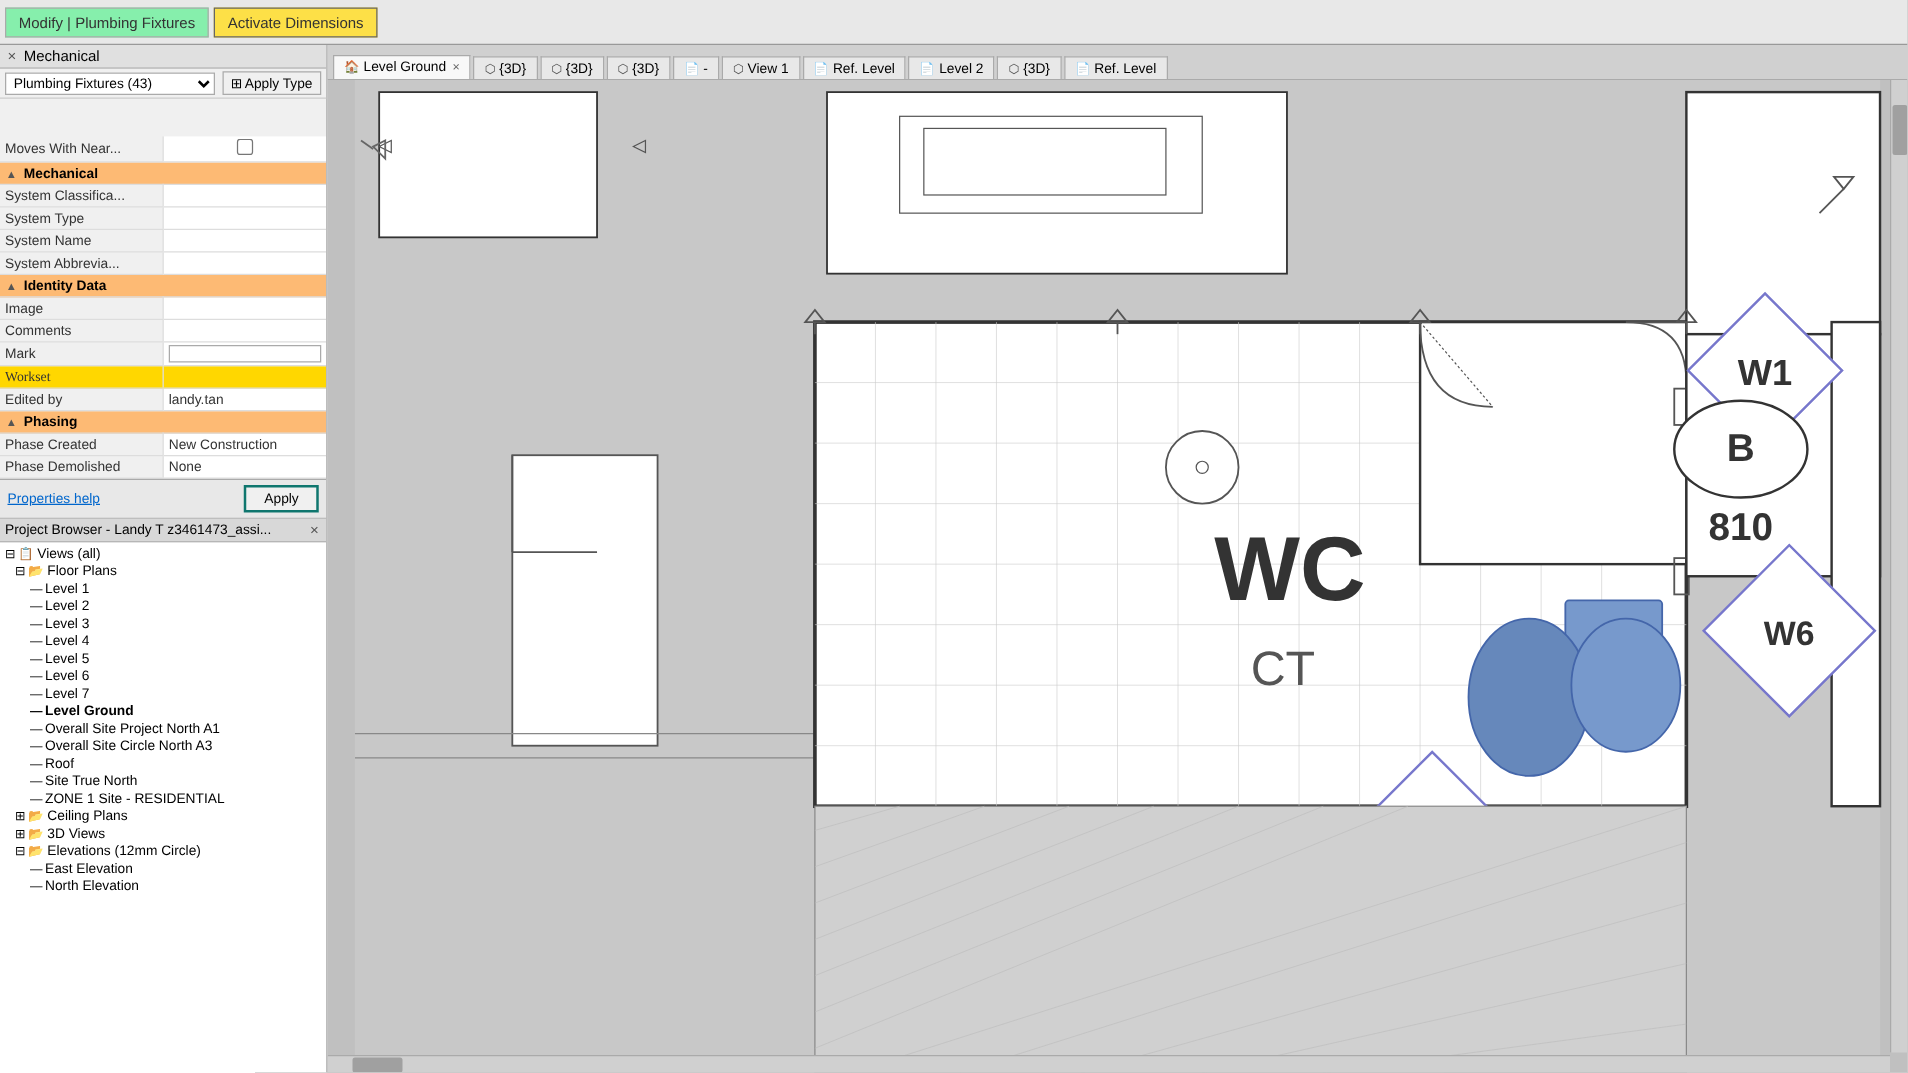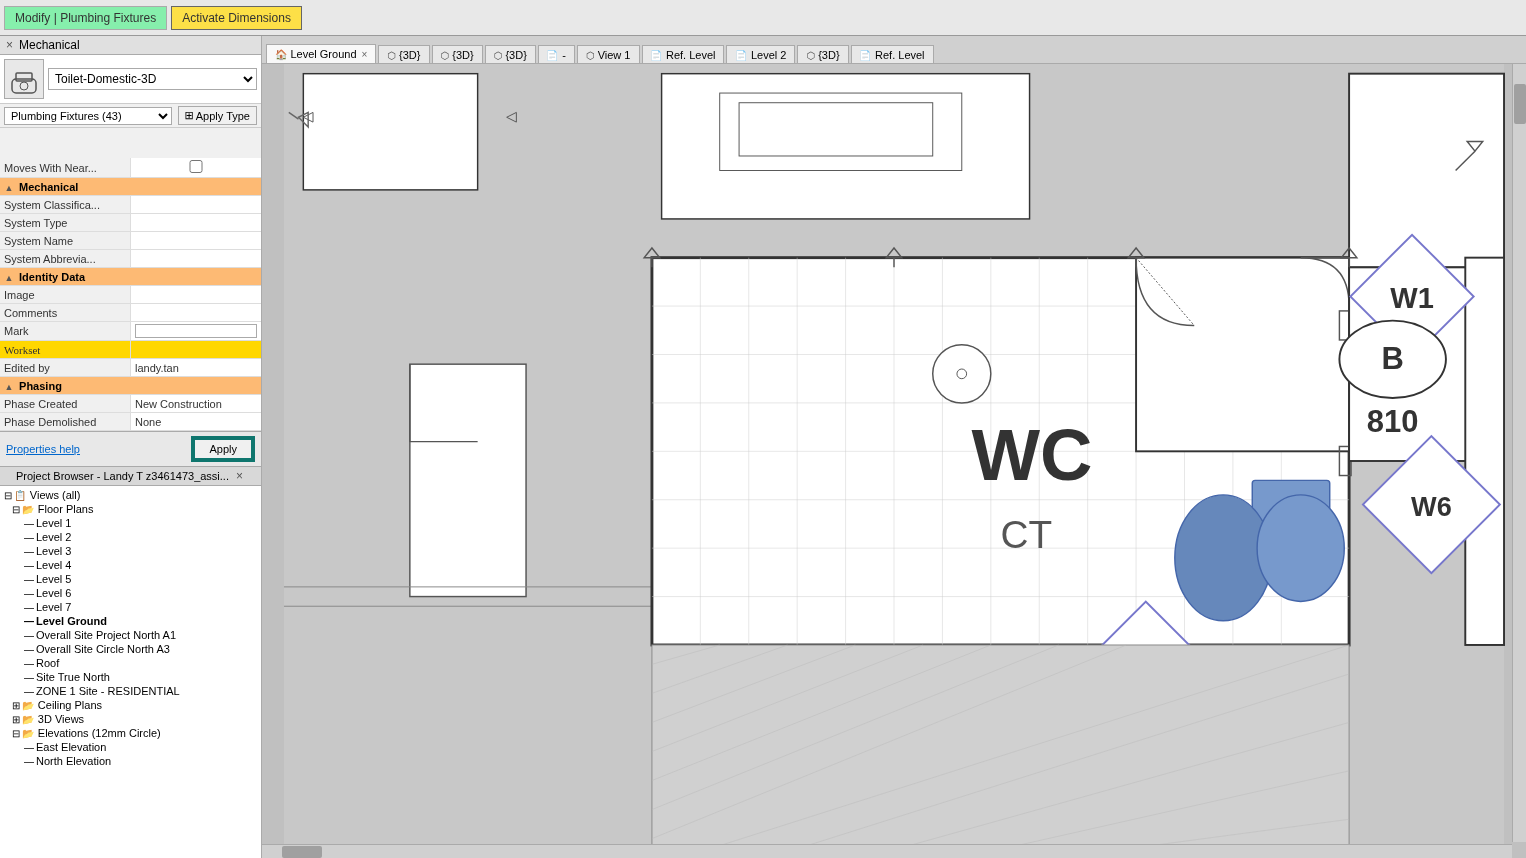--- a/index.html
+++ b/index.html
@@ -348,19 +348,6 @@
         </div>
       </div>
 
-      <div class="component-selector">
-        <div class="component-icon">
-
-          <svg width="36" height="36" viewBox="0 0 36 36">
-            <rect x="6" y="18" width="24" height="14" rx="4" fill="none" stroke="#555" stroke-width="1.5"></rect>
-            <rect x="10" y="12" width="16" height="8" rx="1" fill="none" stroke="#555" stroke-width="1.5"></rect>
-            <circle cx="18" cy="25" r="4" fill="none" stroke="#555" stroke-width="1"></circle>
-          </svg>
-        </div>
-        <select class="component-dropdown">
-          <option>Toilet-Domestic-3D</option>
-        </select>
-      </div>
 
       <div class="filter-row">
         <select class="filter-dropdown">

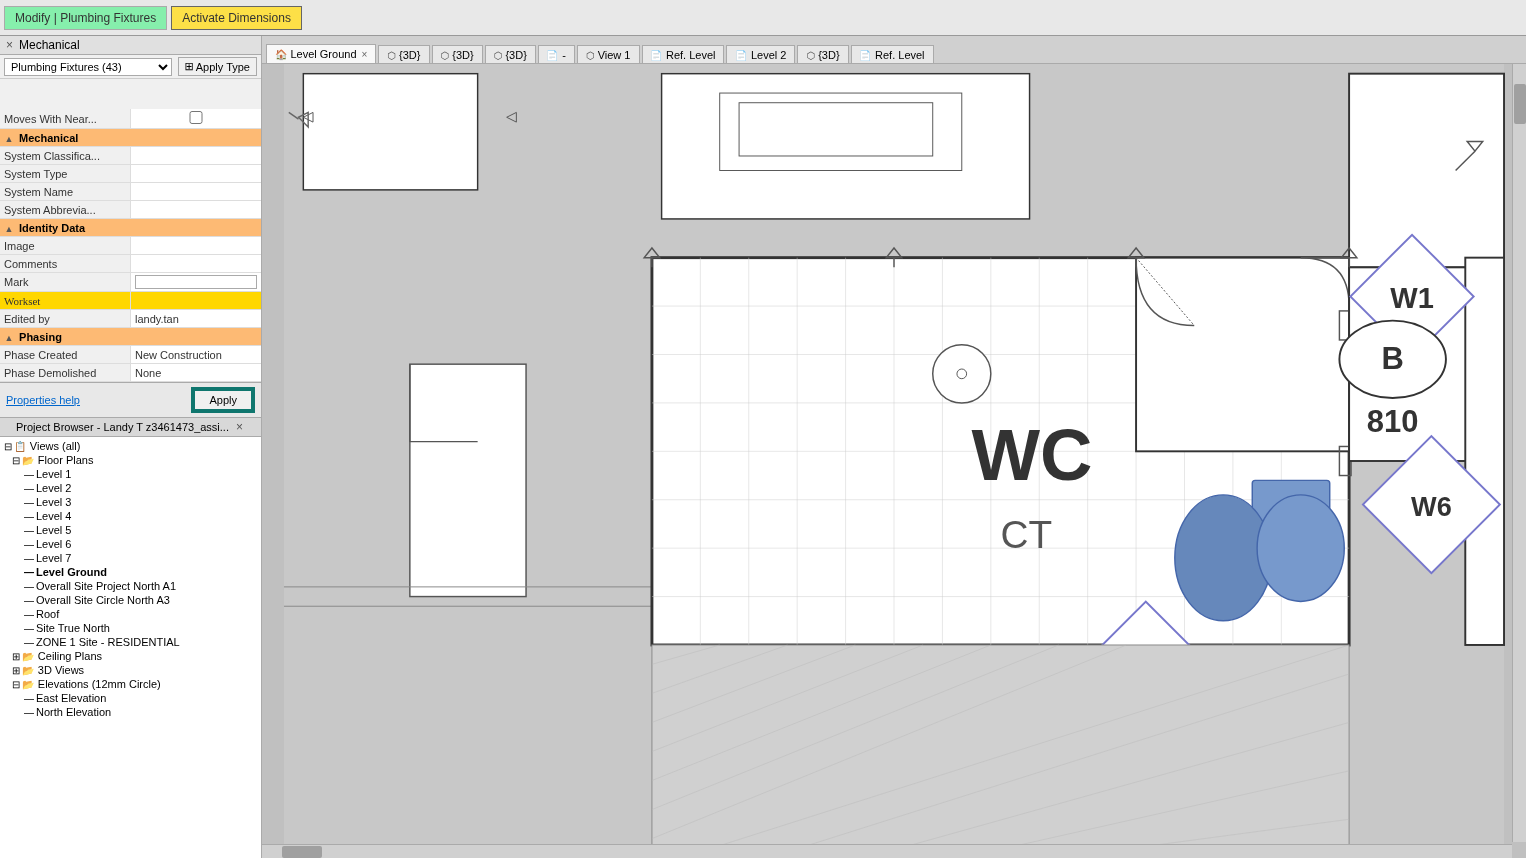--- a/index.html
+++ b/index.html
@@ -174,7 +174,7 @@
     .apply-btn {
       padding: 3px 14px;
       background: #f0f0f0;
-      border: 4px solid #0f766e;
+      border: 2px solid #0f766e;
       cursor: pointer;
       font-size: 11px;
     }

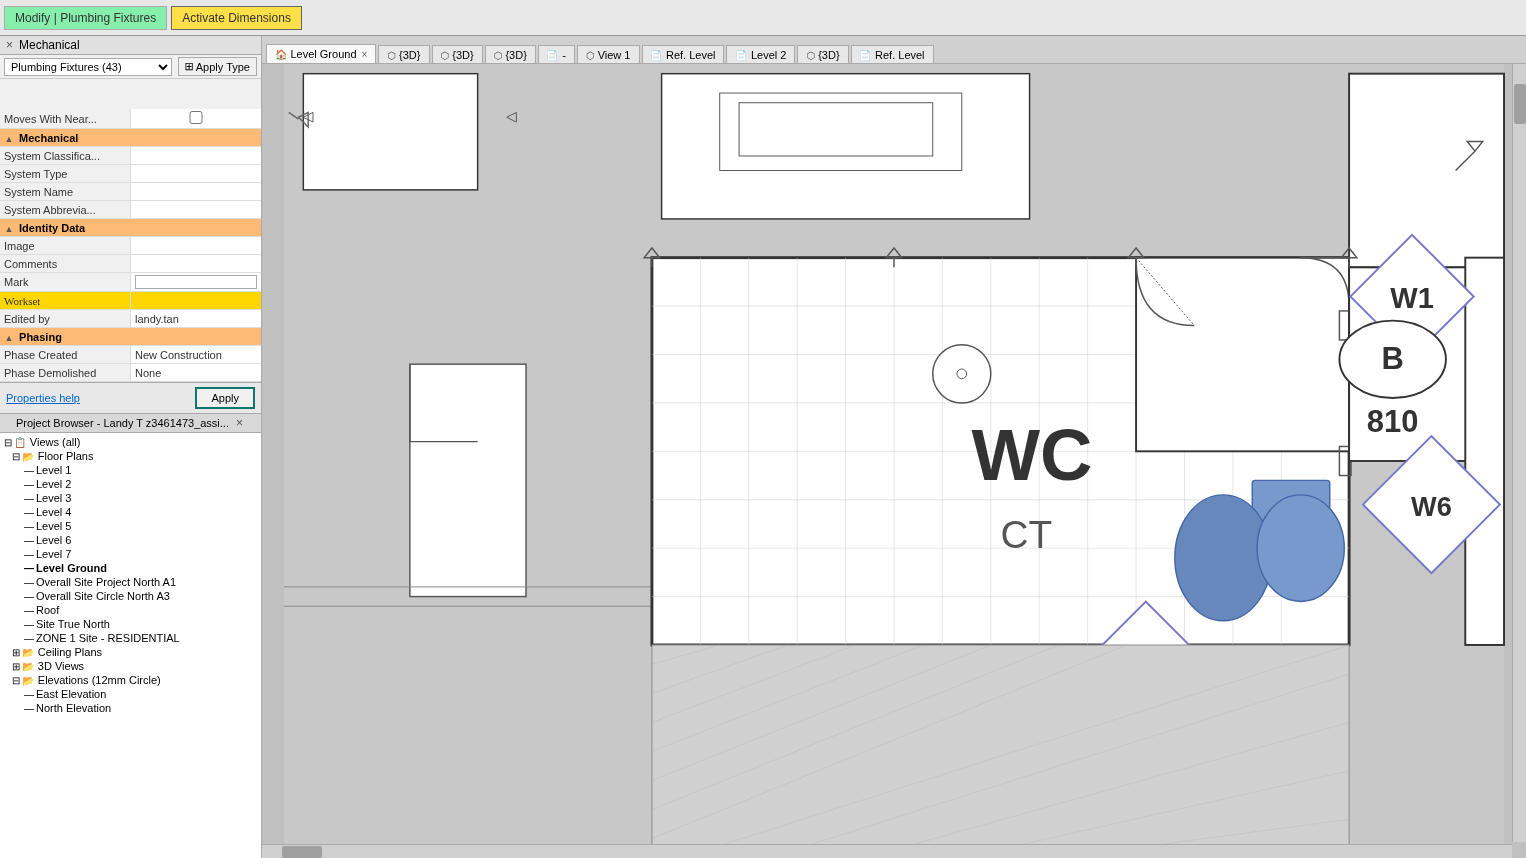--- a/index.html
+++ b/index.html
@@ -192,7 +192,7 @@
       justify-content: space-between;
       background: #d8d8d8;
       border-bottom: 1px solid #aaa;
-      padding: 2px 16px;
+      padding: 2px 4px;
       font-size: 11px;
     }
     .browser-tree {

